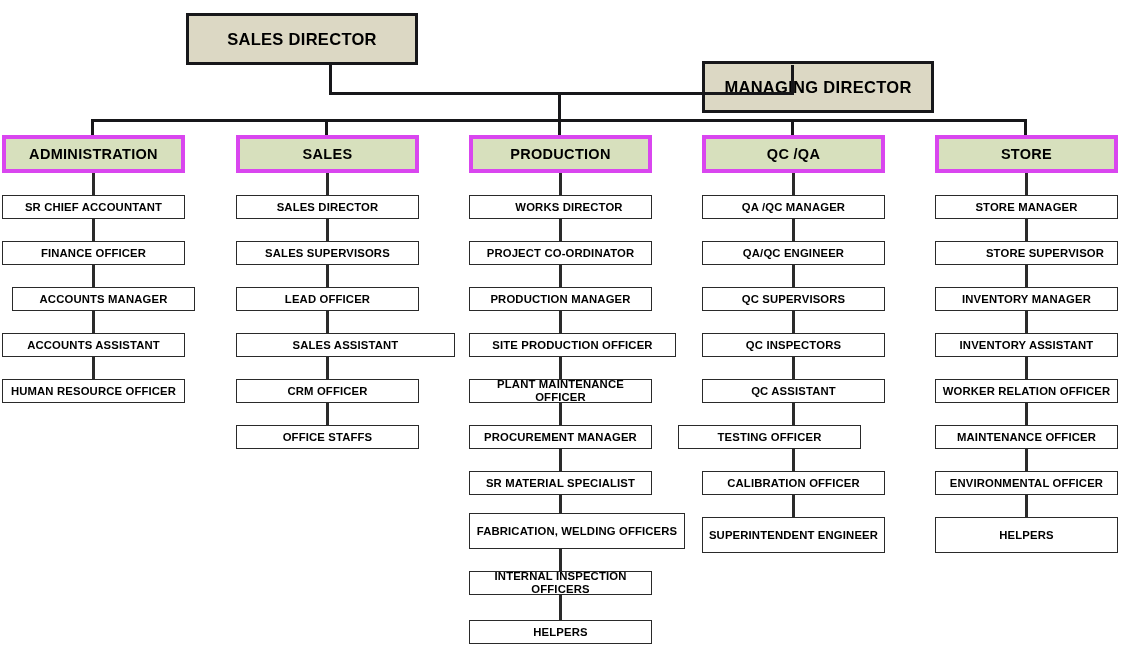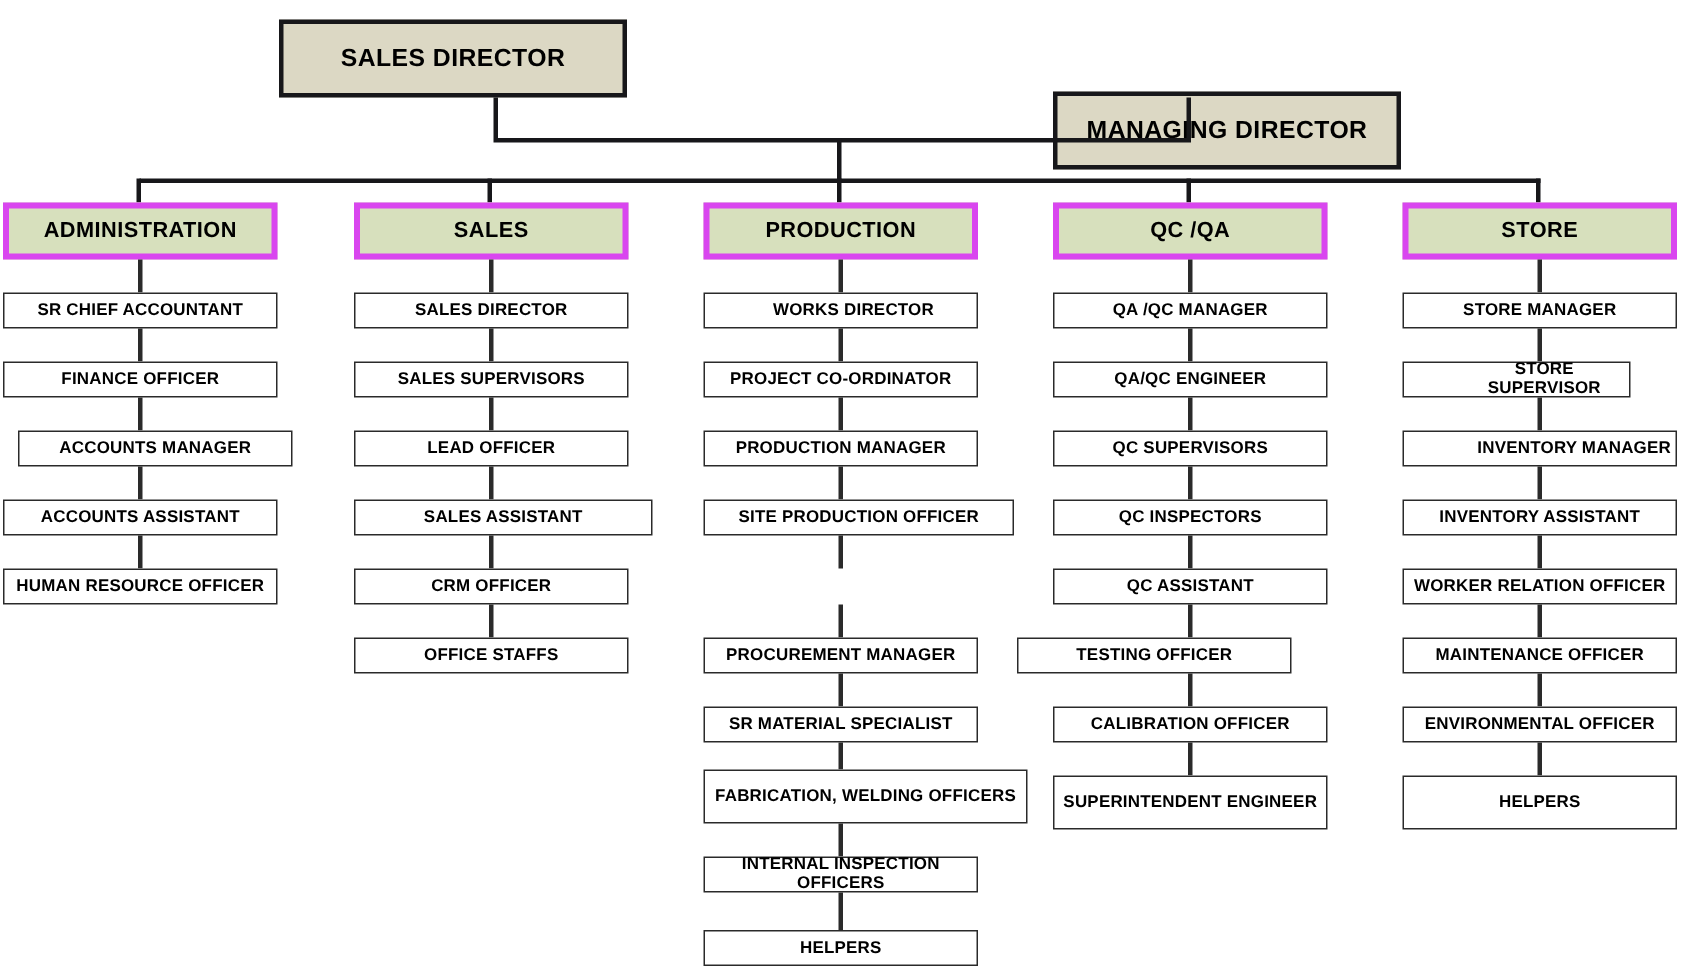--- a/index.html
+++ b/index.html
@@ -240,7 +240,7 @@
     <span>STORE MANAGER</span>
   </div>
   <div class="stub" style="left:1025px; top:219px; height:22px;"></div>
-  <div class="box node-box" style="left:935px; top:241px; width:152px;padding-left:40px;">
+  <div class="box node-box" style="left:935px; top:241px; width:183px;padding-left:40px;">
     <span>STORE SUPERVISOR</span>
   </div>
   <div class="stub" style="left:1025px; top:265px; height:22px;"></div>

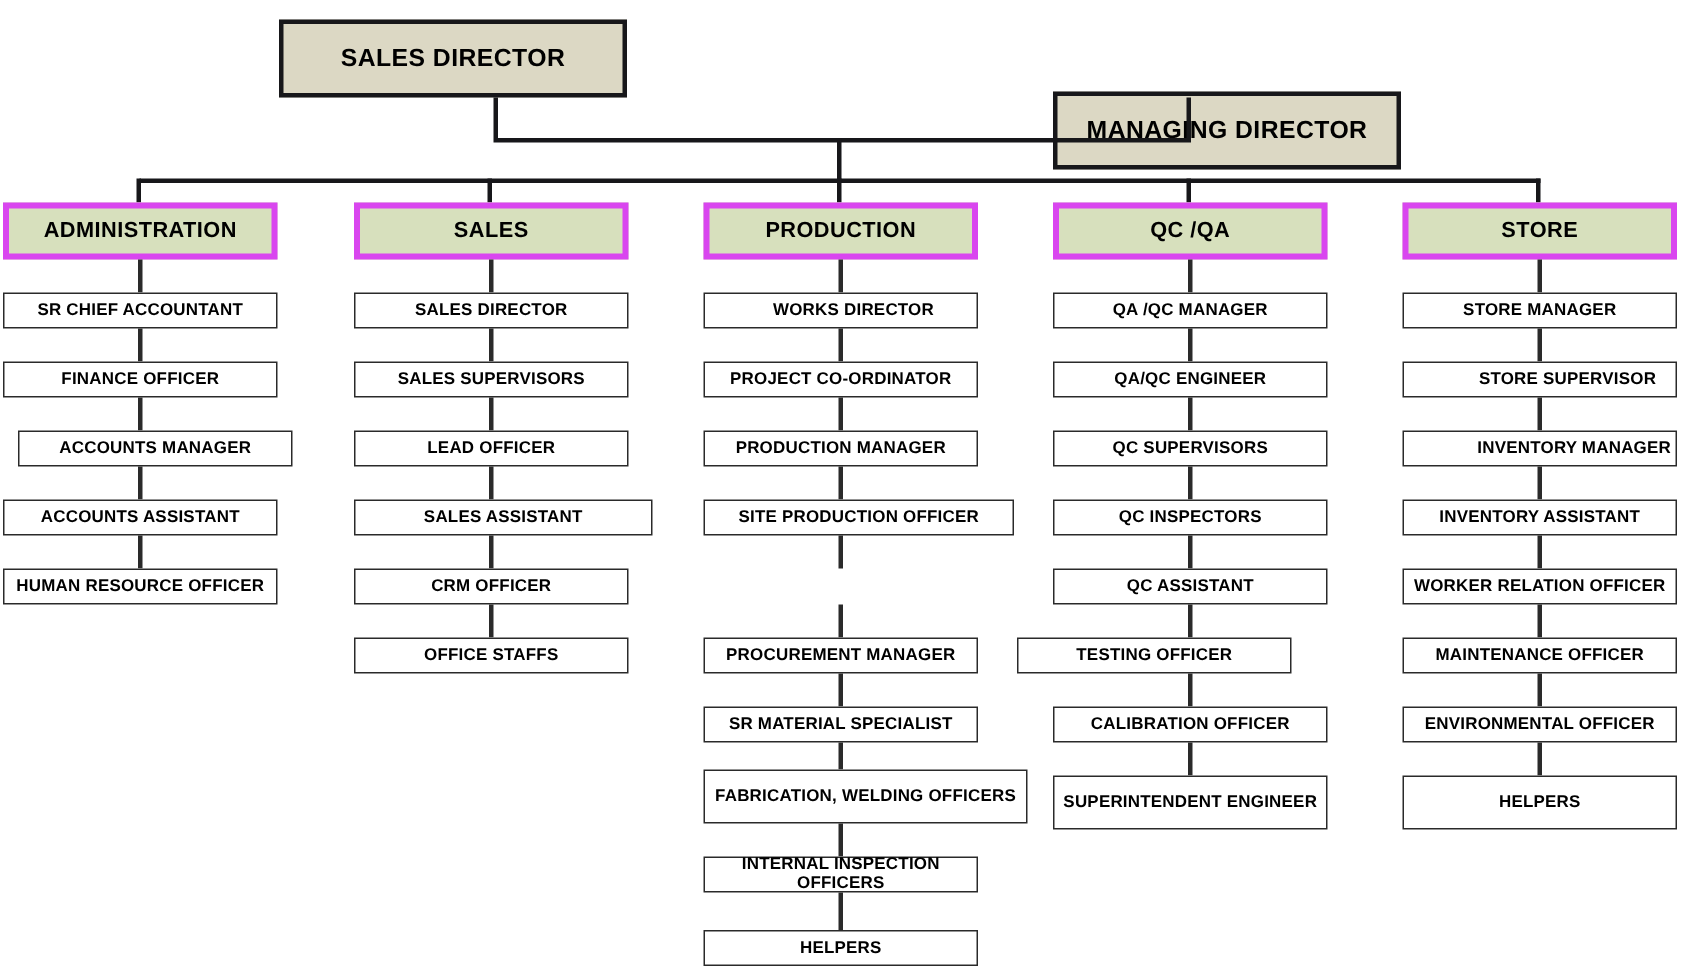--- a/index.html
+++ b/index.html
@@ -244,7 +244,7 @@
     <span>STORE SUPERVISOR</span>
   </div>
   <div class="stub" style="left:1025px; top:265px; height:22px;"></div>
-  <div class="box node-box" style="left:935px; top:287px; width:183px;justify-content:flex-end;">
+  <div class="box node-box" style="left:935px; top:287px; width:183px;">
     <span>INVENTORY MANAGER</span>
   </div>
   <div class="stub" style="left:1025px; top:311px; height:22px;"></div>

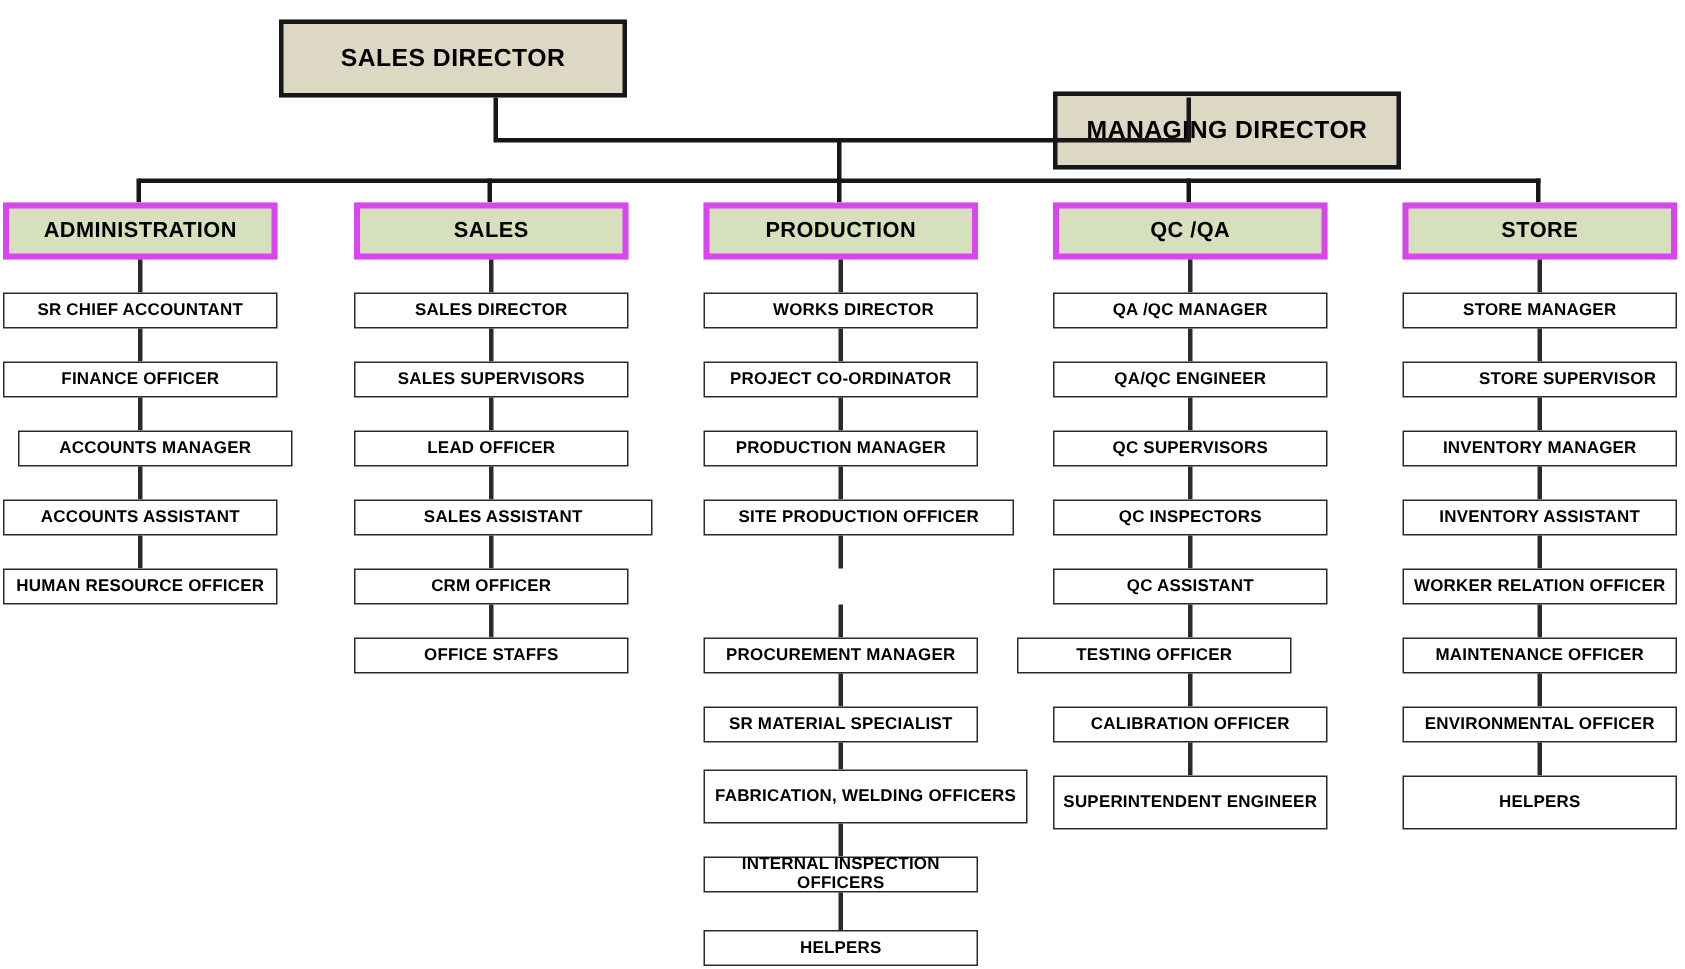--- a/index.html
+++ b/index.html
@@ -152,7 +152,7 @@
     <span>LEAD OFFICER</span>
   </div>
   <div class="stub" style="left:326px; top:311px; height:22px;"></div>
-  <div class="box node-box" style="left:236px; top:333px; width:199px;">
+  <div class="box node-box" style="left:236px; top:333px; width:219px;">
     <span>SALES ASSISTANT</span>
   </div>
   <div class="stub" style="left:326px; top:357px; height:22px;"></div>

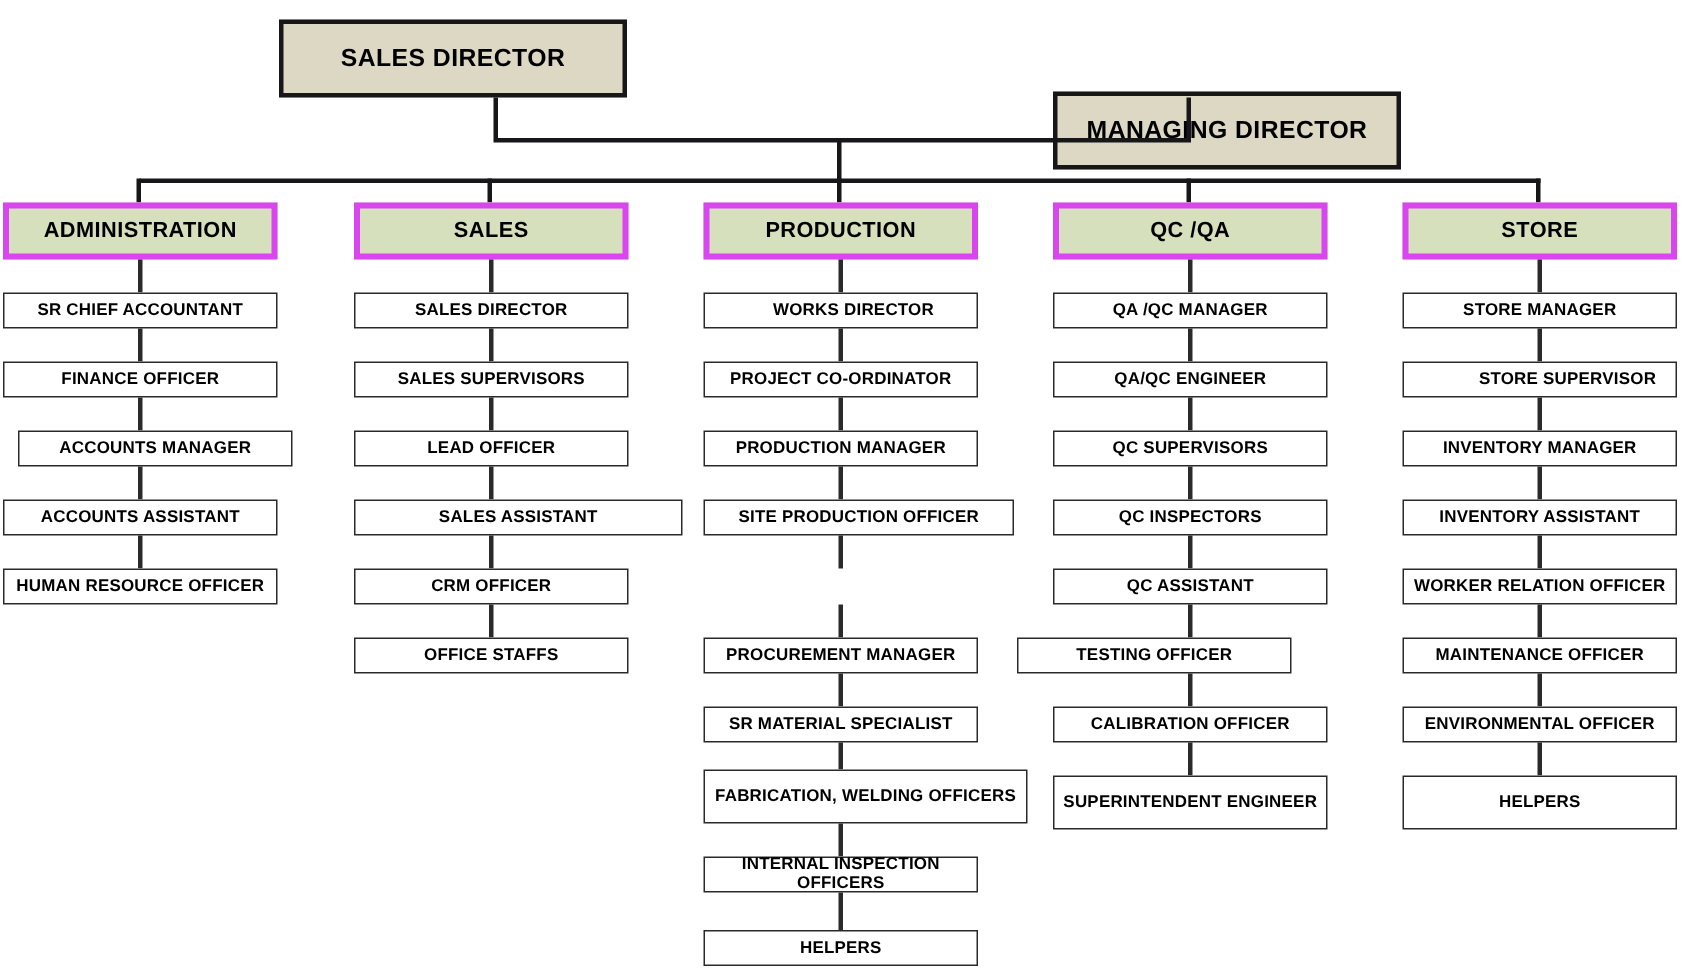--- a/index.html
+++ b/index.html
@@ -181,6 +181,9 @@
     <span>SITE PRODUCTION OFFICER</span>
   </div>
   <div class="stub" style="left:559px; top:357px; height:22px;"></div>
+  <div class="box node-box" style="left:469px; top:379px; width:183px;">
+    <span>PLANT MAINTENANCE OFFICER</span>
+  </div>
   <div class="stub" style="left:559px; top:403px; height:22px;"></div>
   <div class="box node-box" style="left:469px; top:425px; width:183px;">
     <span>PROCUREMENT MANAGER</span>

